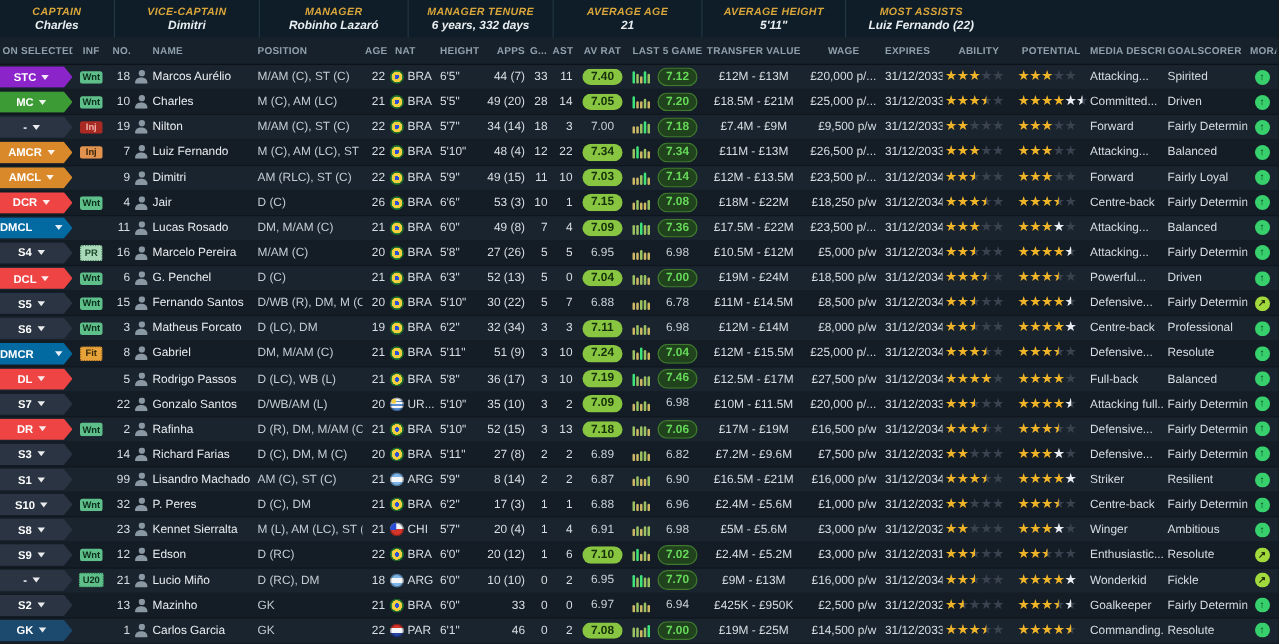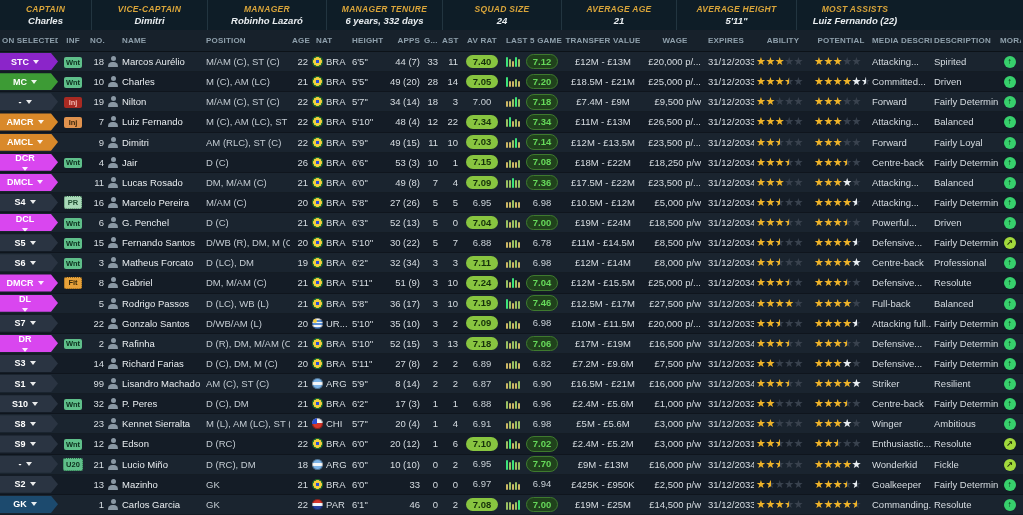--- a/index.html
+++ b/index.html
@@ -121,10 +121,6 @@
     <div class="topcell">
       <span class="toplabel">MANAGER TENURE</span>
       <span class="topvalue">6 years, 332 days</span>
-    </div>
-    <div class="topcell">
-      <span class="toplabel">SQUAD SIZE</span>
-      <span class="topvalue">24</span>
     </div>
     <div class="topcell">
       <span class="toplabel">AVERAGE AGE</span>

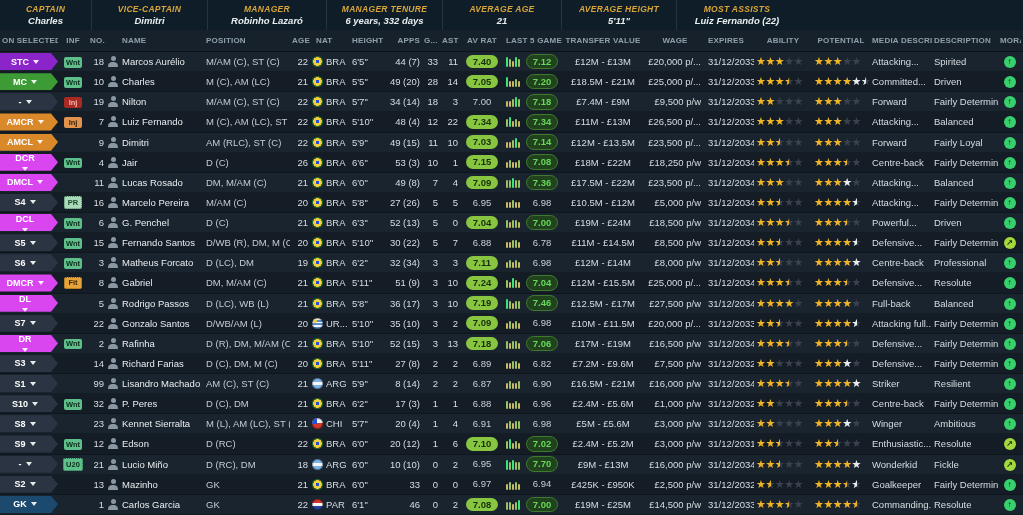--- a/index.html
+++ b/index.html
@@ -156,7 +156,7 @@
     <div class="th c-center">ABILITY</div>
     <div class="th c-center">POTENTIAL</div>
     <div class="th c-left">MEDIA DESCRIPTION</div>
-    <div class="th c-left">DESCRIPTION</div>
+    <div class="th c-left">GOALSCORER</div>
     <div class="th c-left">MORAL</div>
   </div>
 

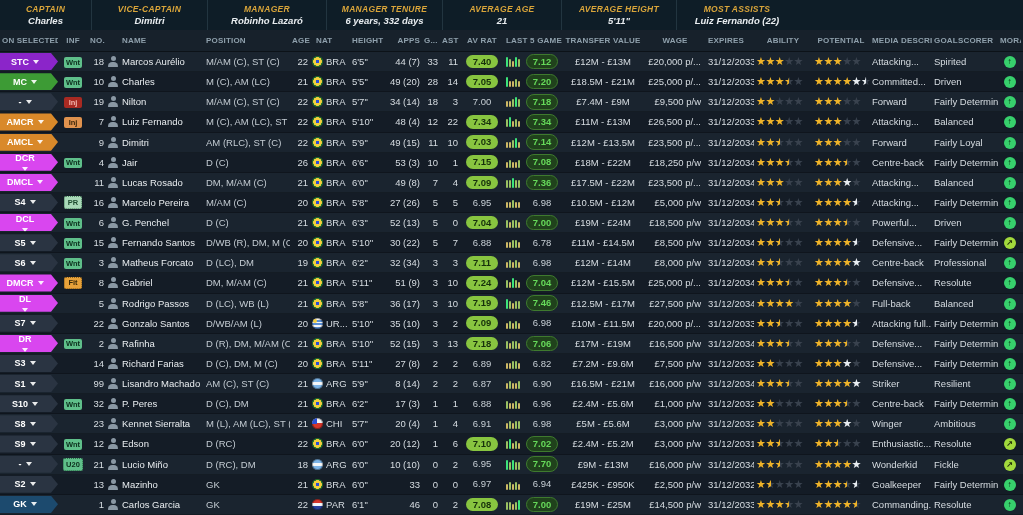--- a/index.html
+++ b/index.html
@@ -39,7 +39,7 @@
              color:#fff; font-size:9px; font-weight:bold; padding-right:8px; }
   .pennant .caret { width:0; height:0; border-left:3.5px solid transparent; border-right:3.5px solid transparent; border-top:4px solid rgba(255,255,255,.9); }
   .t-st { background:#8b25c9; } .t-m { background:#3d9b35; } .t-am { background:#d9892a; }
-  .t-d  { background:#d946ef;flex-direction:column; } .t-dm { background:#d946ef; } .t-gk { background:#1c4a6e; }
+  .t-d  { background:#ef4444; } .t-dm { background:#d946ef; } .t-gk { background:#1c4a6e; }
   .t-sub{ background:#2a3442; }
 
   

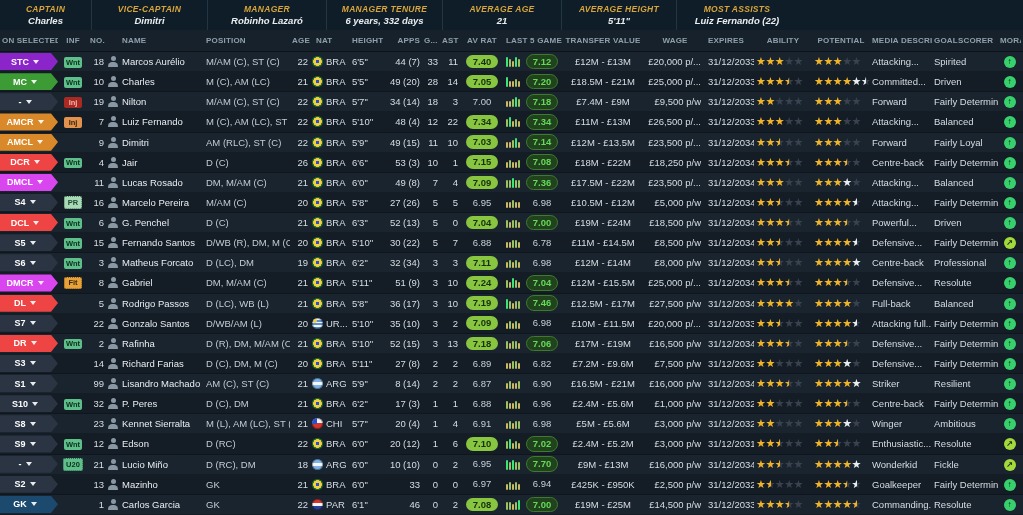--- a/index.html
+++ b/index.html
@@ -39,7 +39,7 @@
              color:#fff; font-size:9px; font-weight:bold; padding-right:8px; }
   .pennant .caret { width:0; height:0; border-left:3.5px solid transparent; border-right:3.5px solid transparent; border-top:4px solid rgba(255,255,255,.9); }
   .t-st { background:#8b25c9; } .t-m { background:#3d9b35; } .t-am { background:#d9892a; }
-  .t-d  { background:#ef4444; } .t-dm { background:#d946ef; } .t-gk { background:#1c4a6e; }
+  .t-d  { background:#ef4444; } .t-dm { background:#0369a1;justify-content:space-between; } .t-gk { background:#1c4a6e; }
   .t-sub{ background:#2a3442; }
 
   

